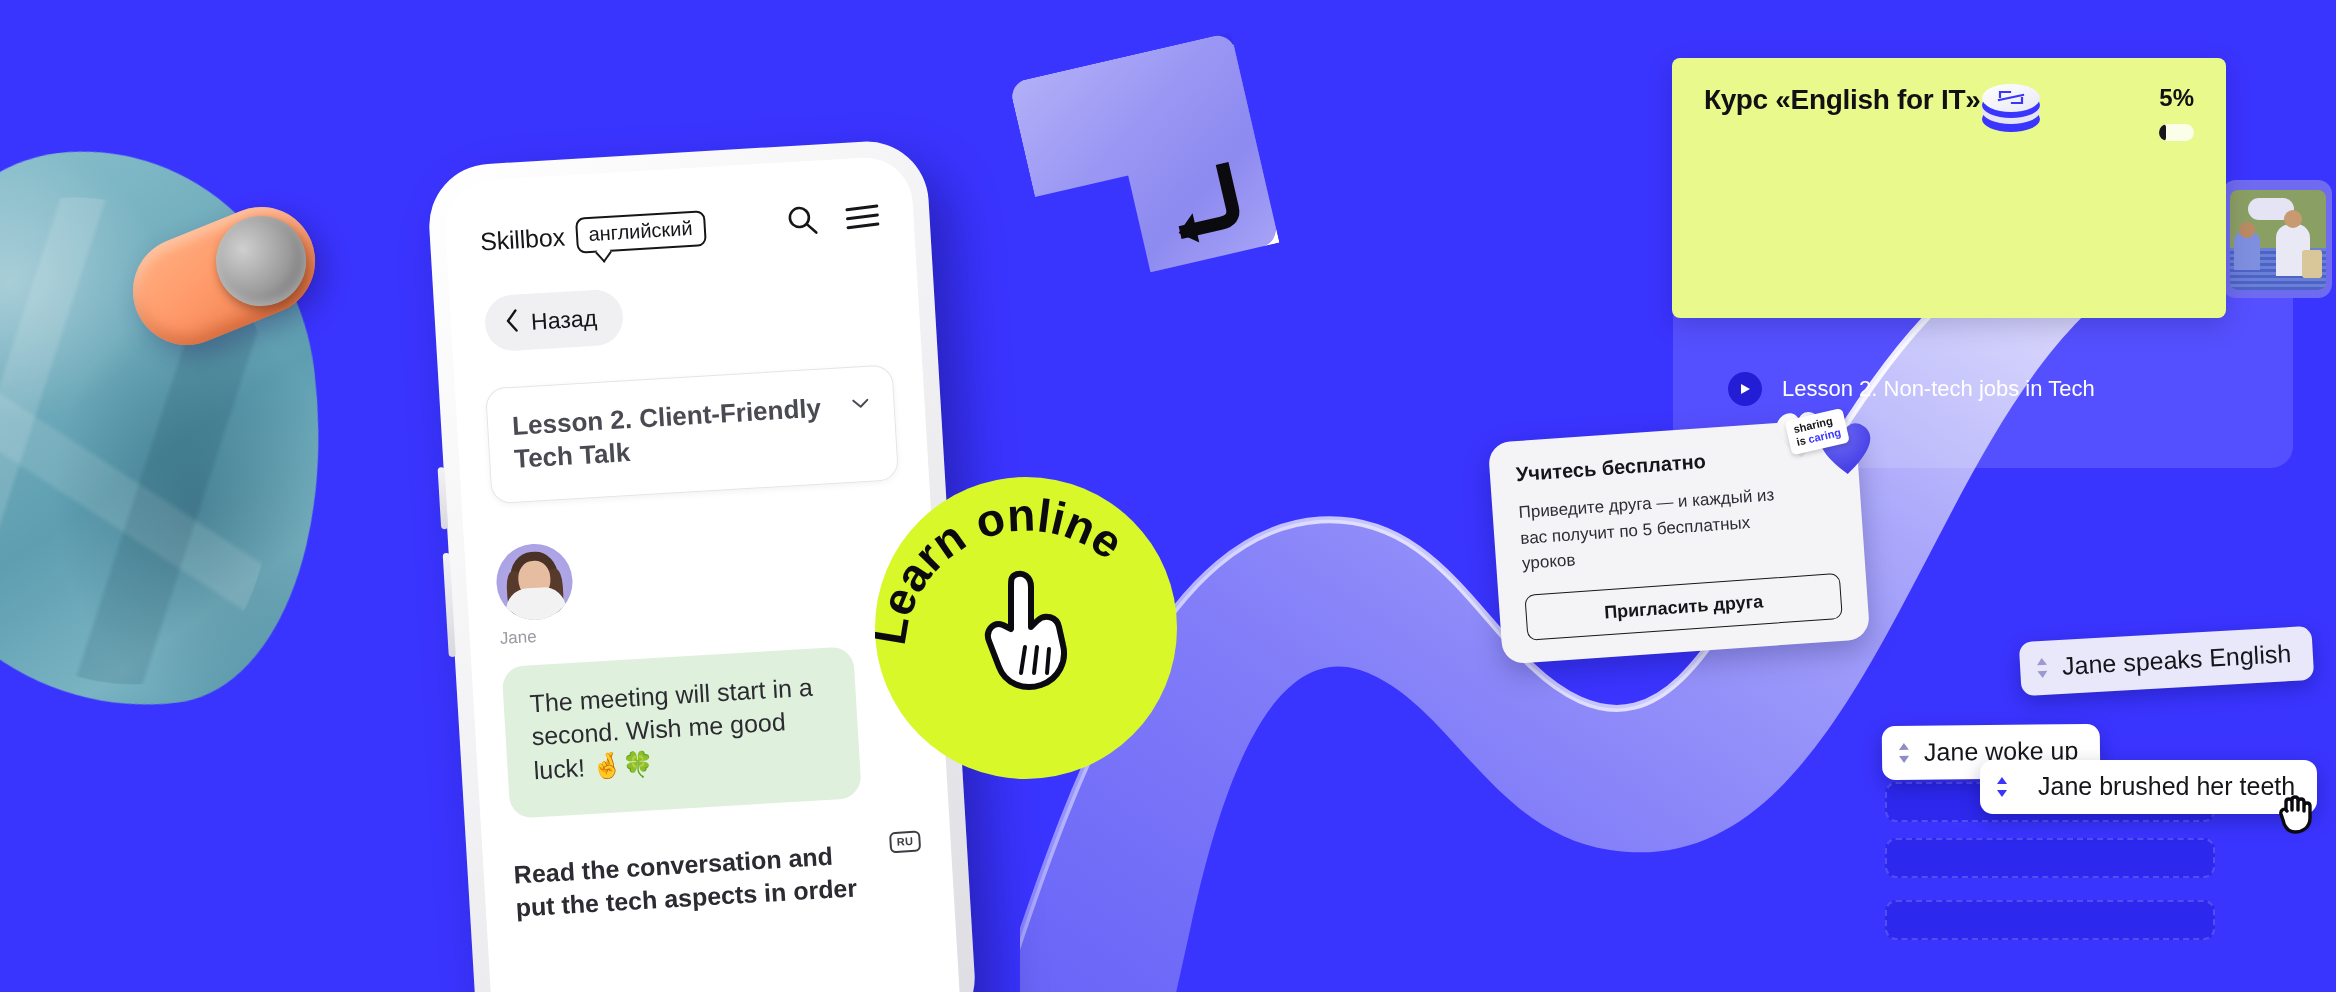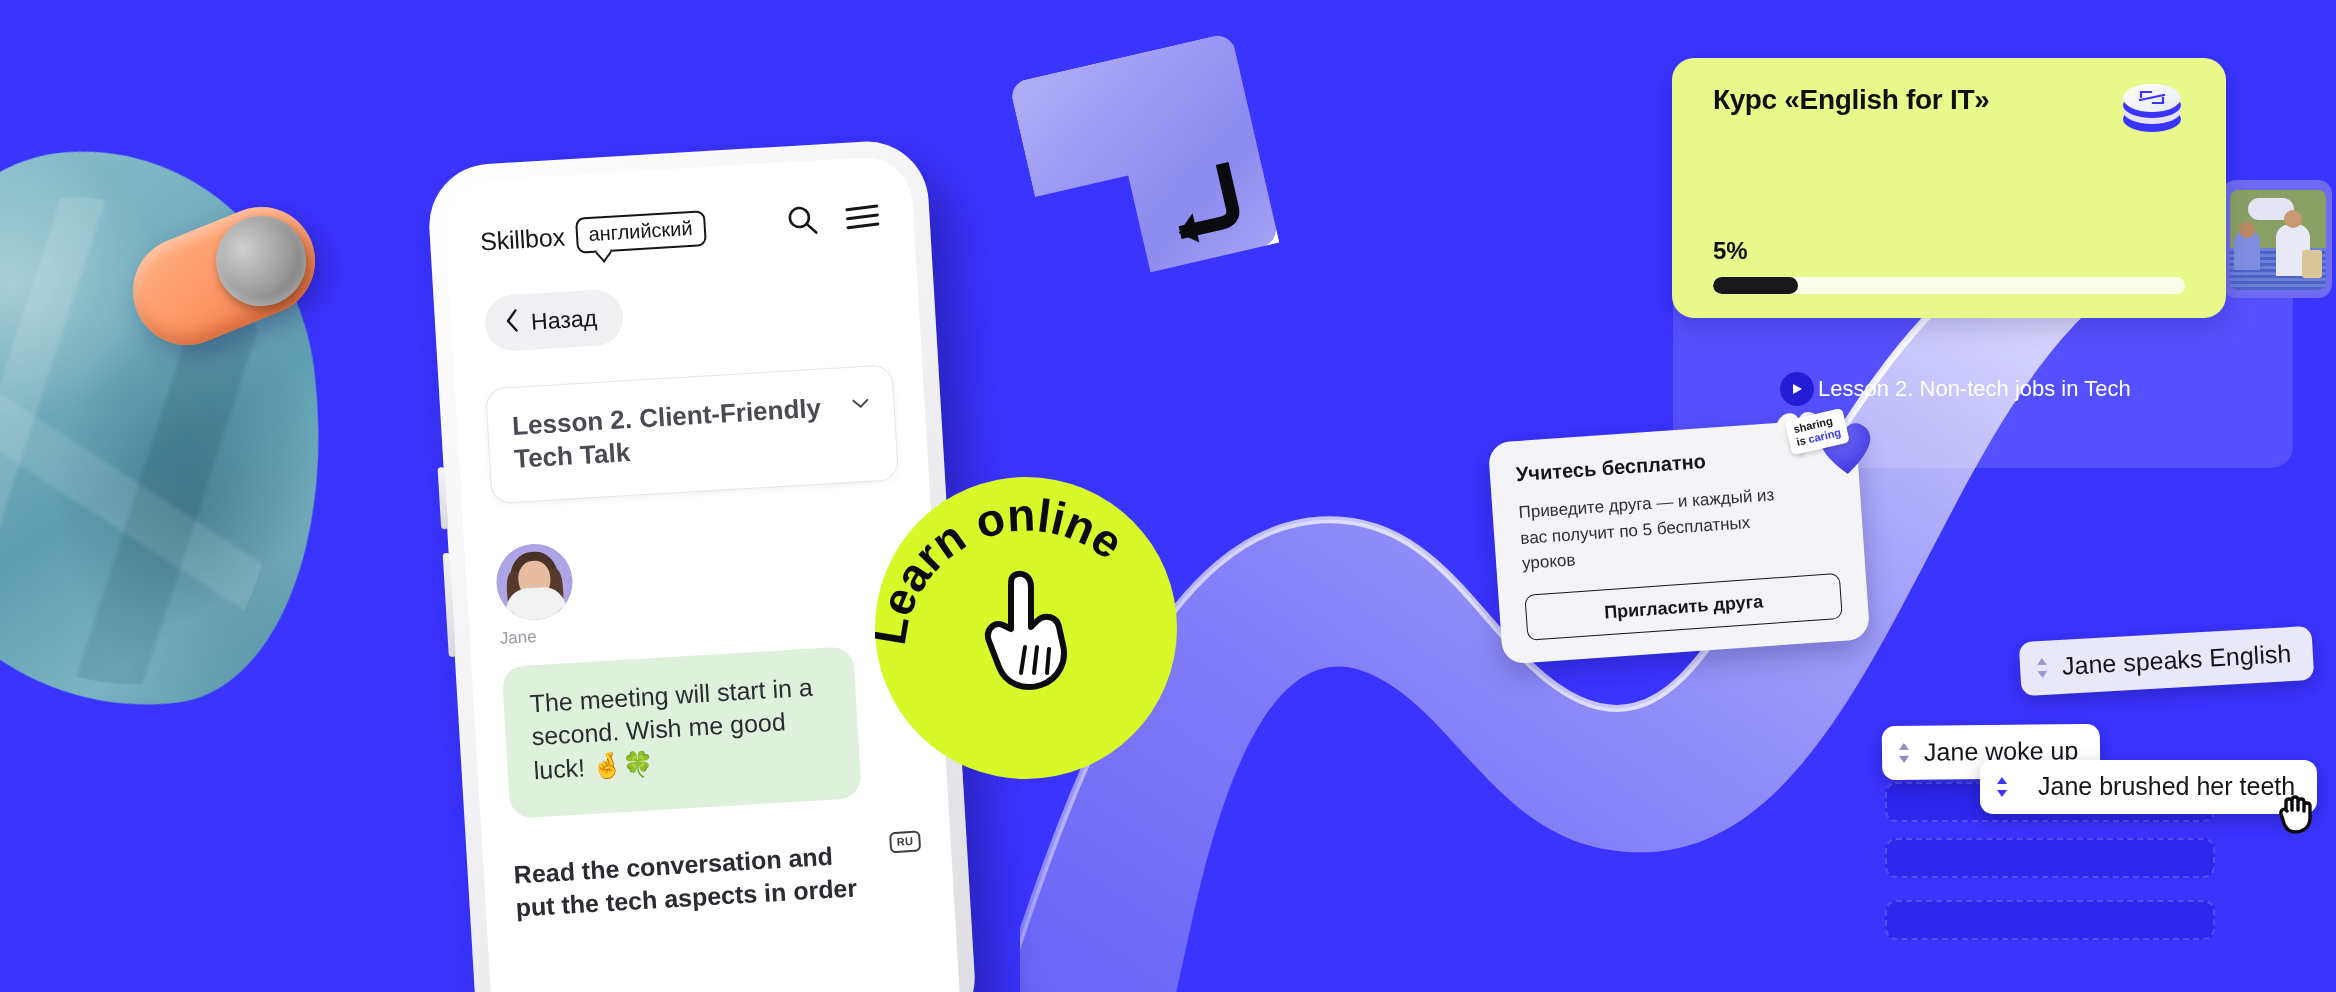--- a/index.html
+++ b/index.html
@@ -171,8 +171,8 @@
 
   .course-card{
     position:absolute;left:1672px;top:58px;width:554px;height:260px;
-    background:#e9f98c;border-radius:22px;padding:26px 41px 24px;box-sizing:border-box;
-    display:flex;flex-direction:column;justify-content:space-between;
+    background:#e9f98c;border-radius:8px;padding:26px 32px 24px;box-sizing:border-box;
+    display:flex;flex-direction:row;justify-content:space-between;
     box-shadow:0 8px 26px rgba(5,0,60,.18);
   }
   .course-top{display:flex;align-items:flex-start;justify-content:space-between;}

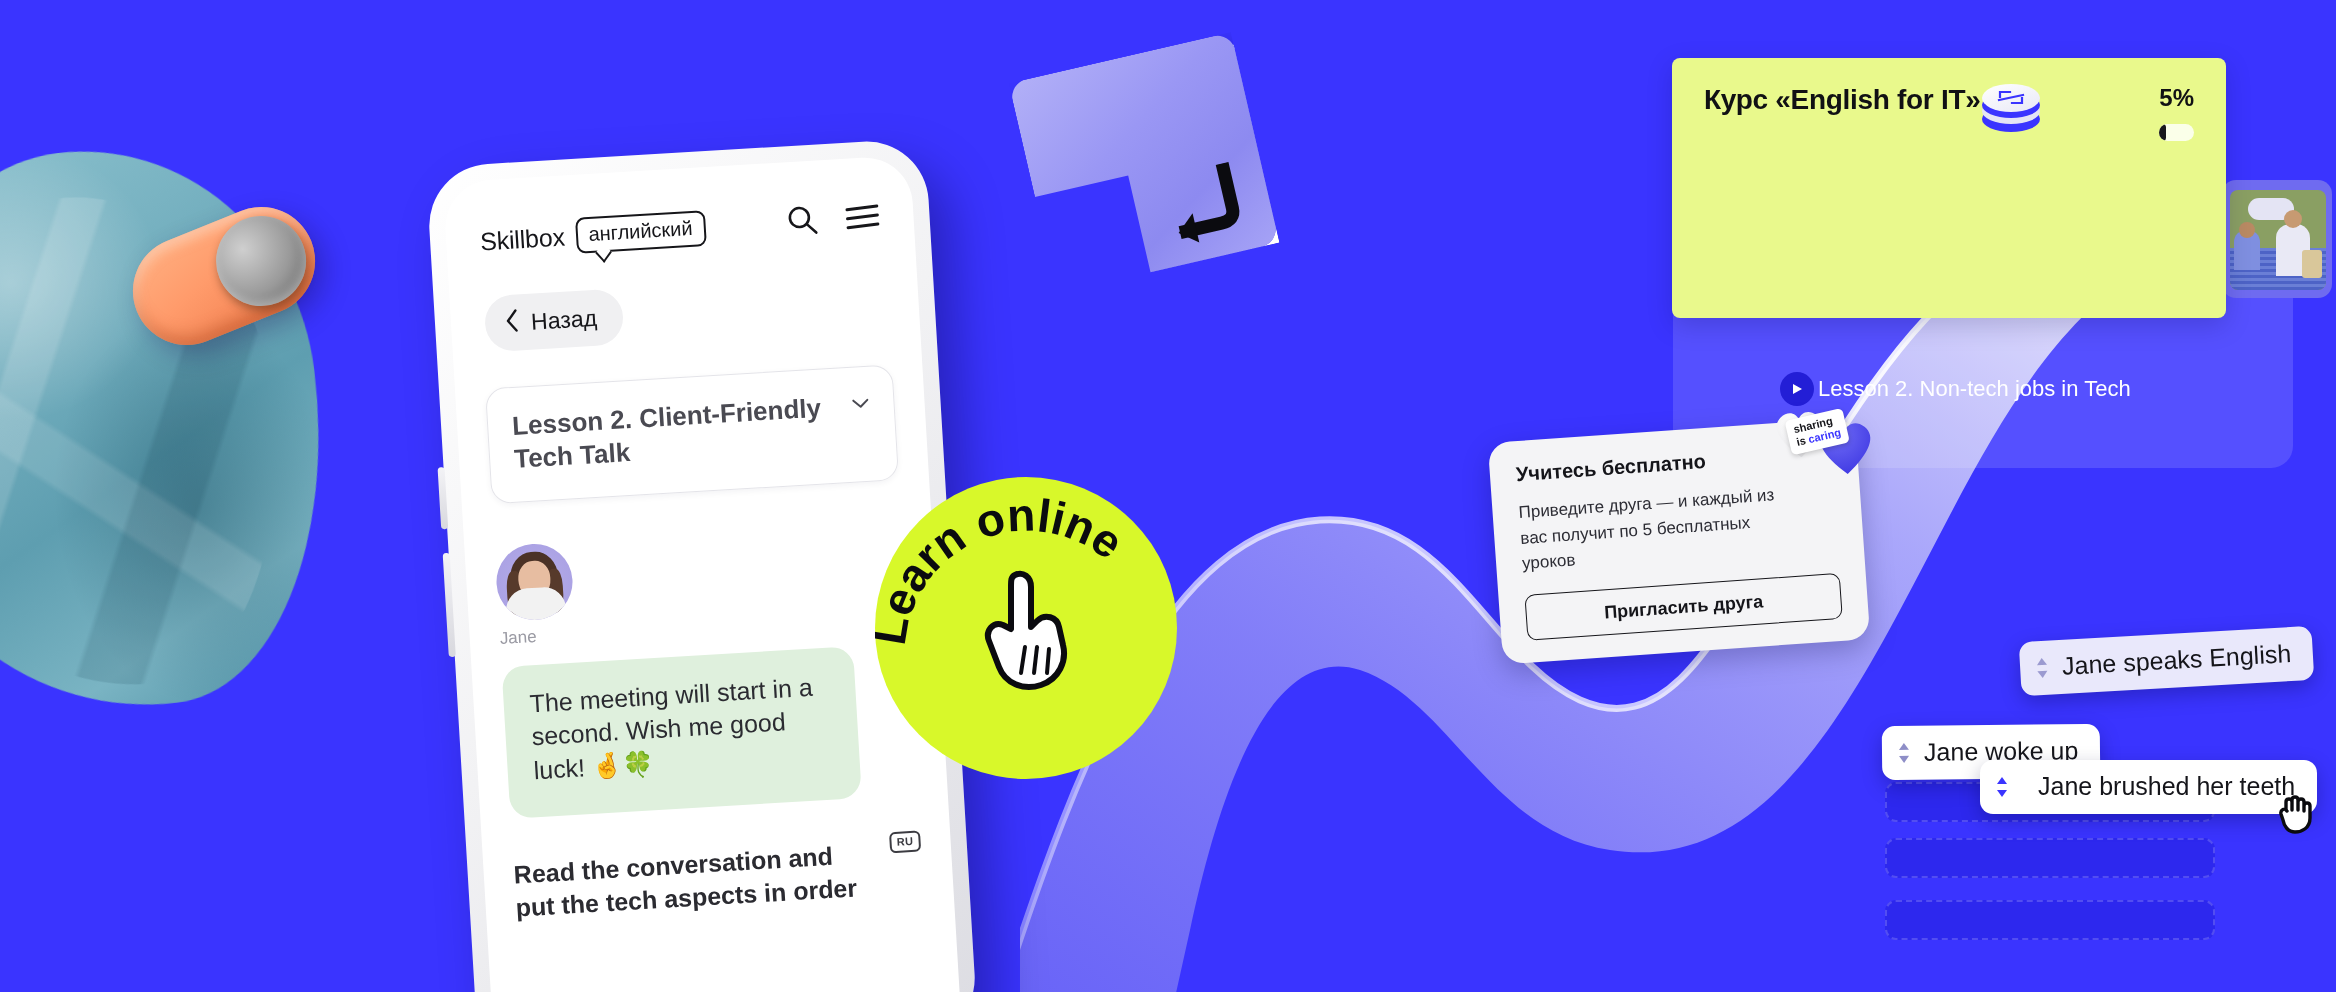--- a/index.html
+++ b/index.html
@@ -187,7 +187,7 @@
   .course-bar{margin-top:12px;height:17px;border-radius:10px;background:#fbffe9;position:relative;overflow:hidden;}
   .course-bar .fill{position:absolute;left:0;top:0;bottom:0;width:18%;background:#18181c;border-radius:10px;}
 
-  .lesson-row{position:absolute;left:1780px;top:372px;display:flex;align-items:center;gap:4px;}
+  .lesson-row{position:absolute;left:1728px;top:372px;display:flex;align-items:center;gap:20px;}
   .play{width:34px;height:34px;border-radius:50%;background:#231ed6;display:flex;align-items:center;justify-content:center;}
   .lesson-row .lbl{font-size:22px;color:#ffffff;}
 

